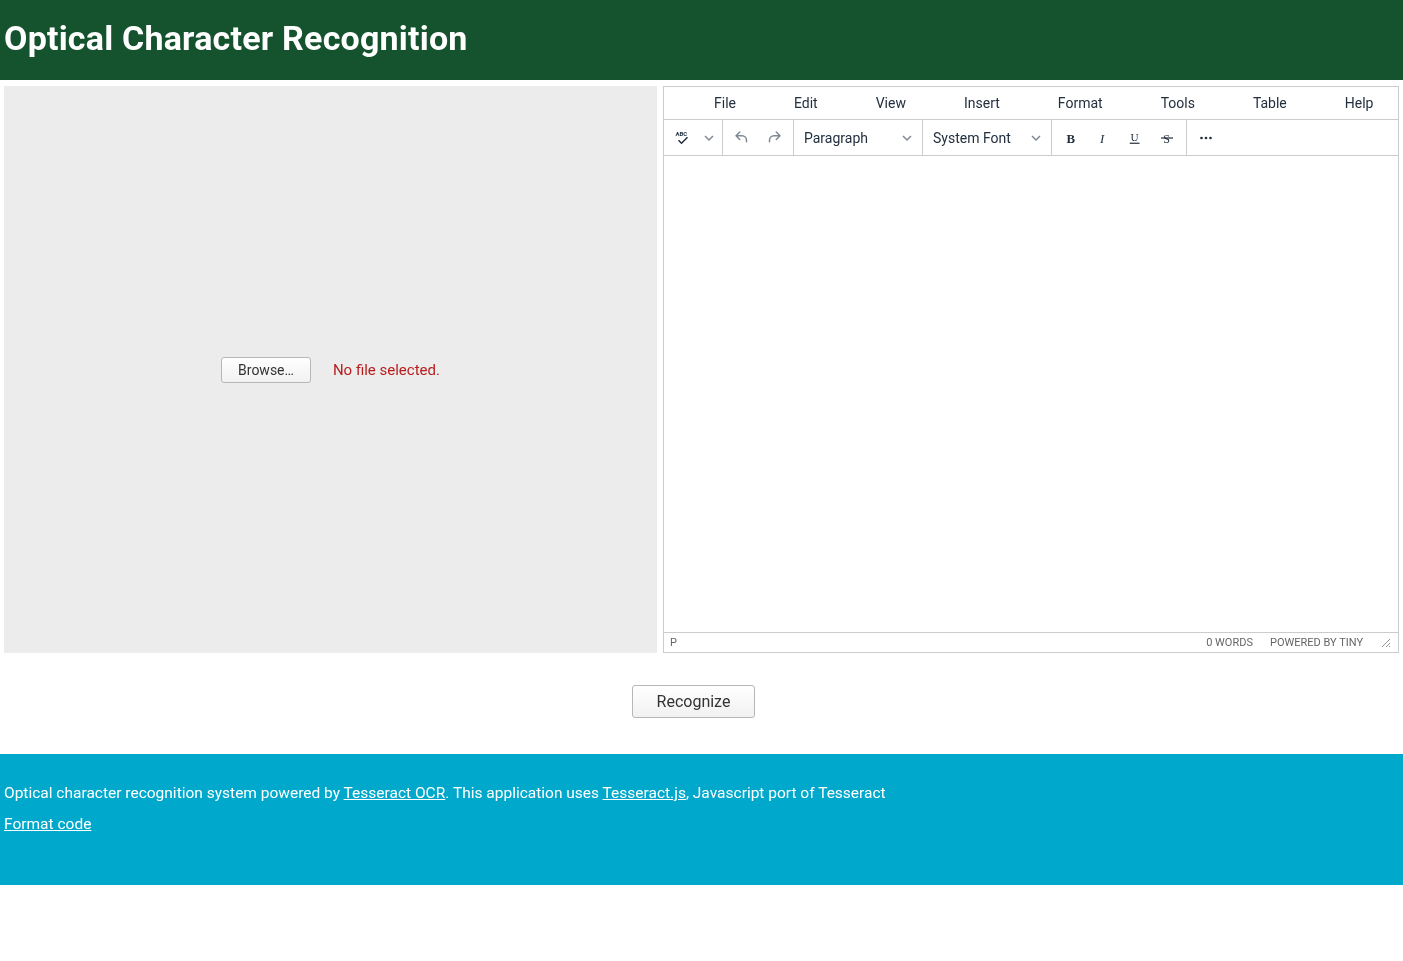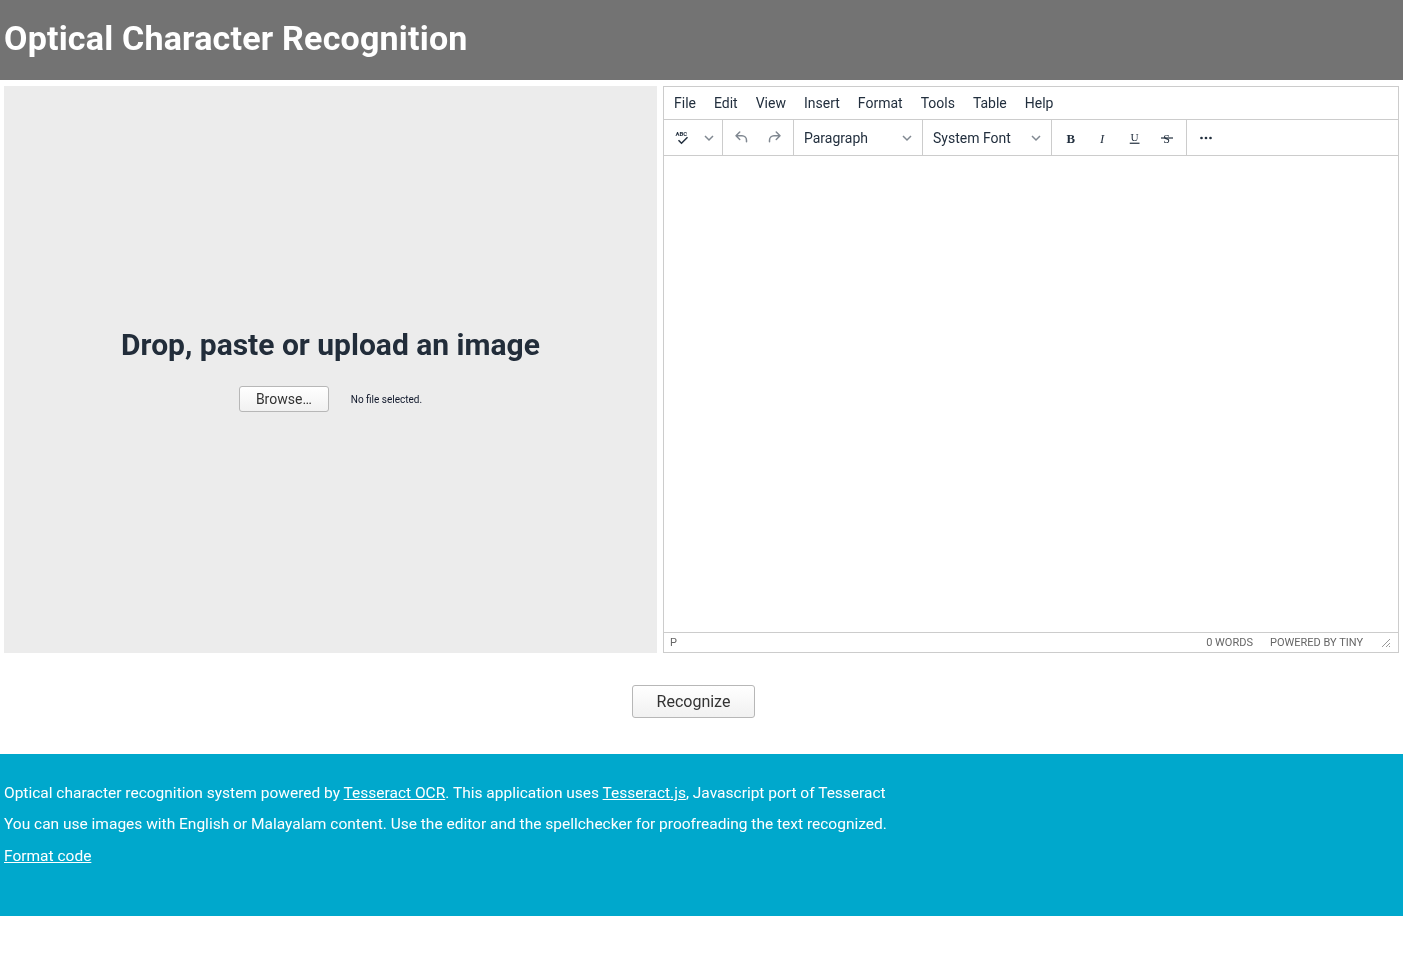--- a/index.html
+++ b/index.html
@@ -10,7 +10,7 @@
     width: 1403px;
   }
   .header {
-    background: #737373;
+    background: #14532d;
     color: #fff;
     padding: 18px 4px 22px 4px;
   }

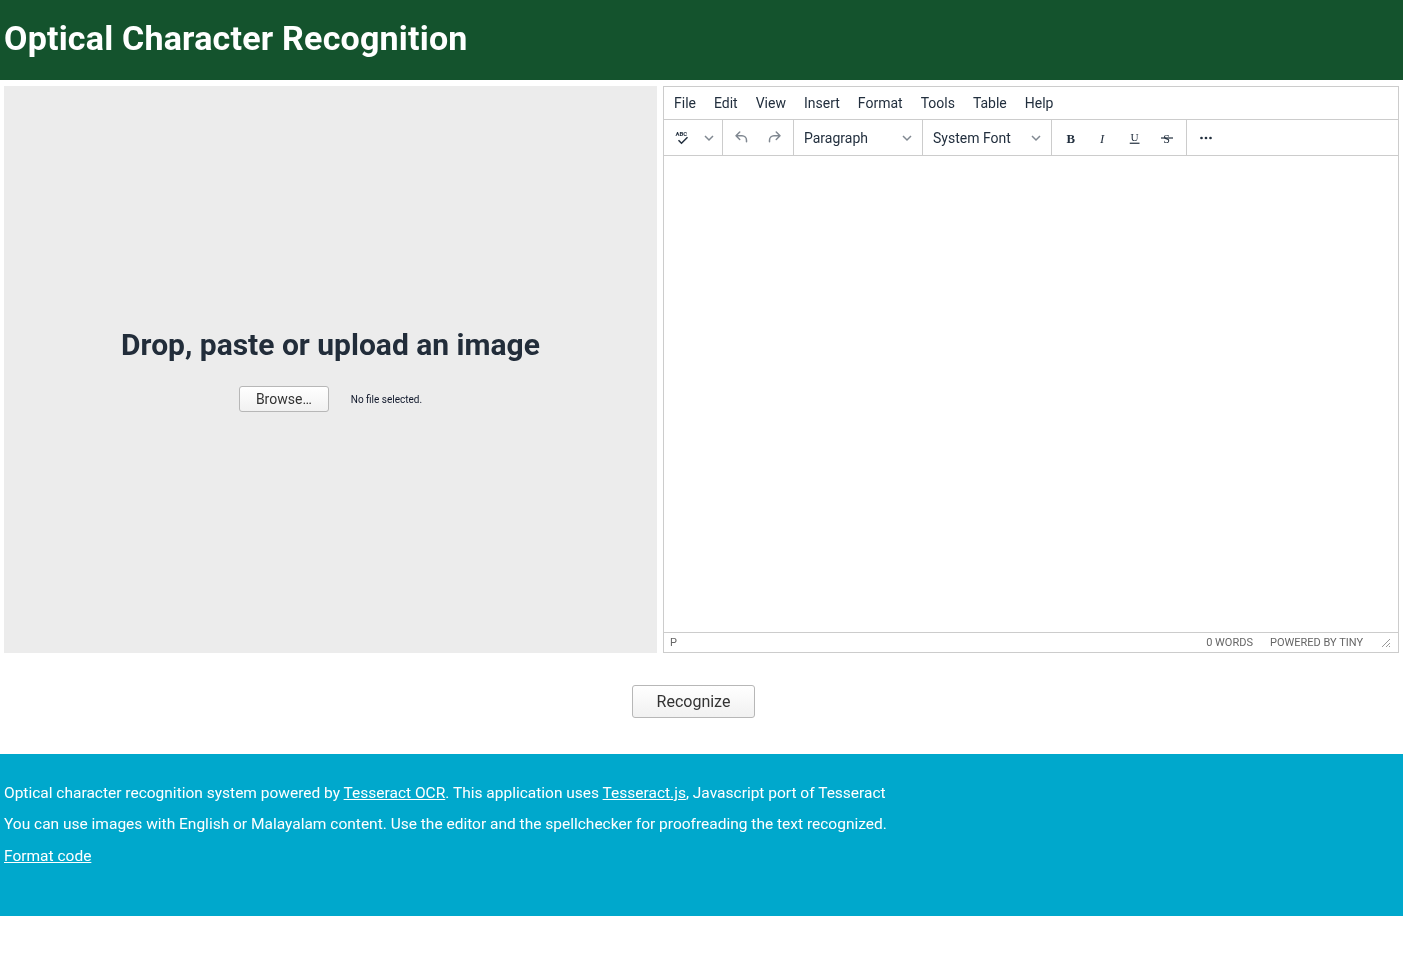--- a/index.html
+++ b/index.html
@@ -74,7 +74,7 @@
     font-size: 14px;
     color: #222f3e;
   }
-  .menubar span { cursor: pointer; }
+  .menubar span { cursor: pointer; margin-left: 40px; }
   .toolbar {
     display: flex;
     border-bottom: 1px solid #ccc;

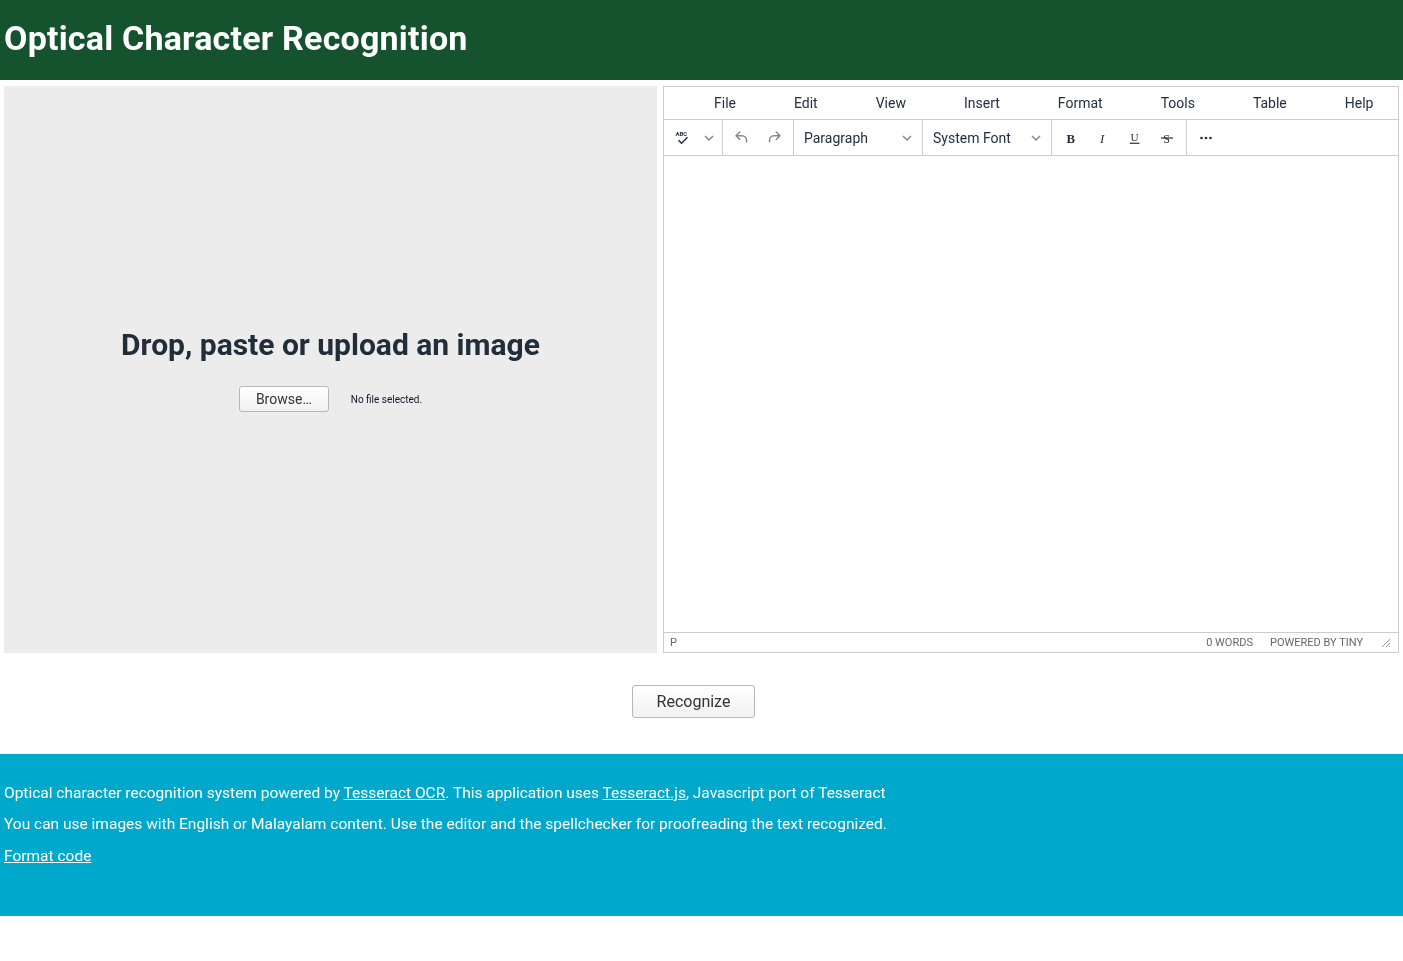--- a/index.html
+++ b/index.html
@@ -163,7 +163,6 @@
 
 <div class="main">
   <div class="left-panel">
-    <div class="drop-label">Drop, paste or upload an image</div>
     <div class="file-row">
       <button class="browse-btn">Browse…</button>
       <span class="file-status">No file selected.</span>

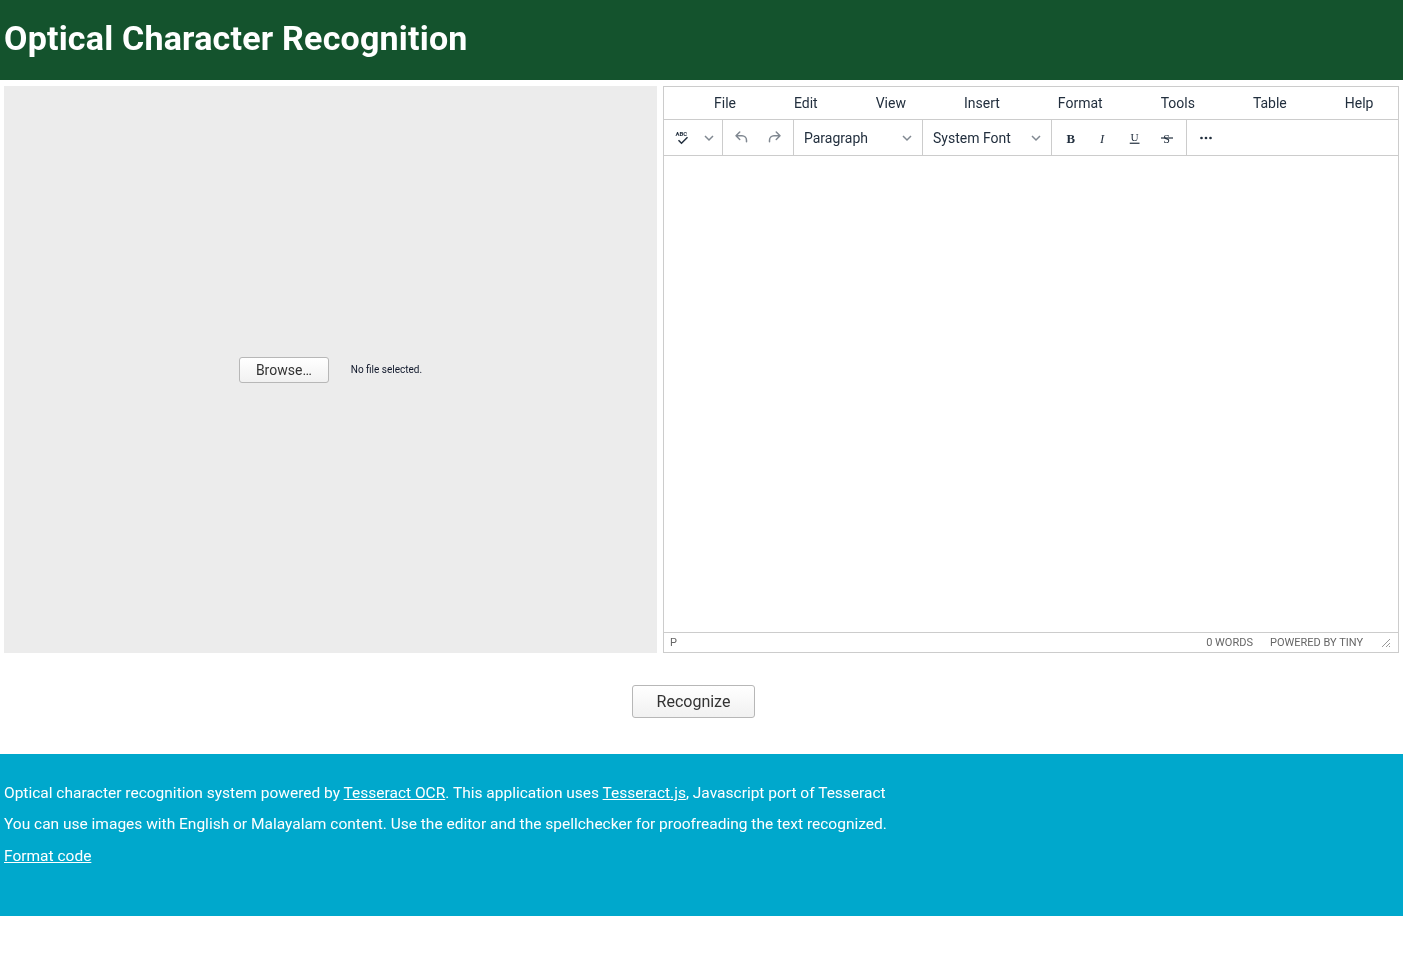--- a/index.html
+++ b/index.html
@@ -55,8 +55,8 @@
     font-family: inherit;
   }
   .file-status {
-    font-size: 10px;
-    color: #0f172a;
+    font-size: 15px;
+    color: #b91c1c;
   }
   .right-panel {
     flex: 1;

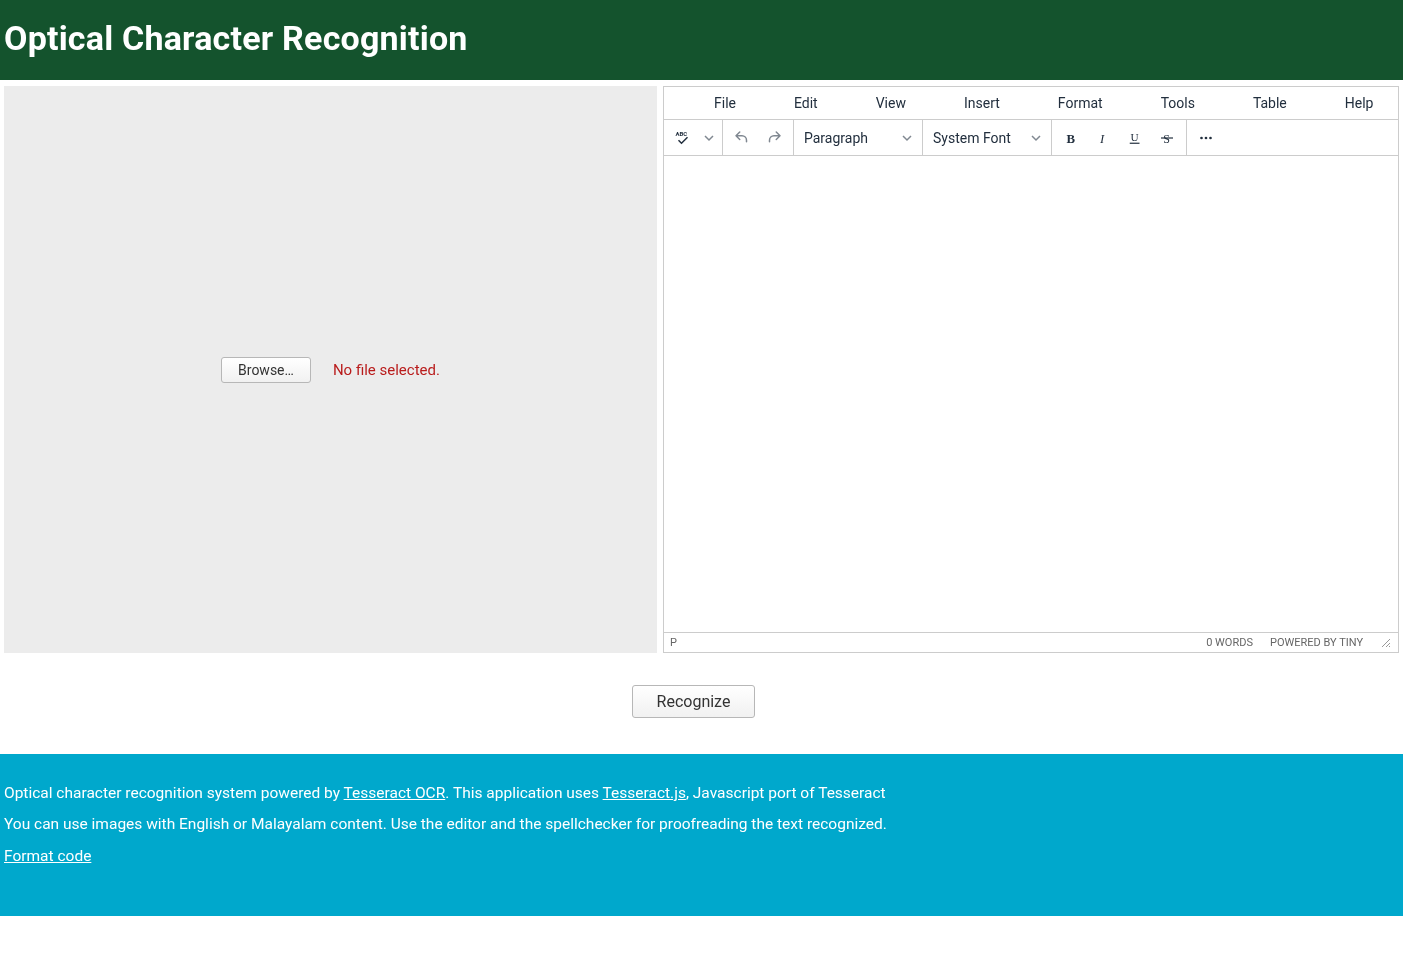--- a/index.html
+++ b/index.html
@@ -283,7 +283,6 @@
   <p>
     <span>Optical character recognition system powered by </span><a href="#">Tesseract OCR</a><span>. This application uses </span><a href="#">Tesseract.js</a><span>, Javascript port of Tesseract</span>
   </p>
-  <p>You can use images with English or Malayalam content. Use the editor and the spellchecker for proofreading the text recognized.</p>
   <p><a href="#">Format code</a></p>
 </div>
 

